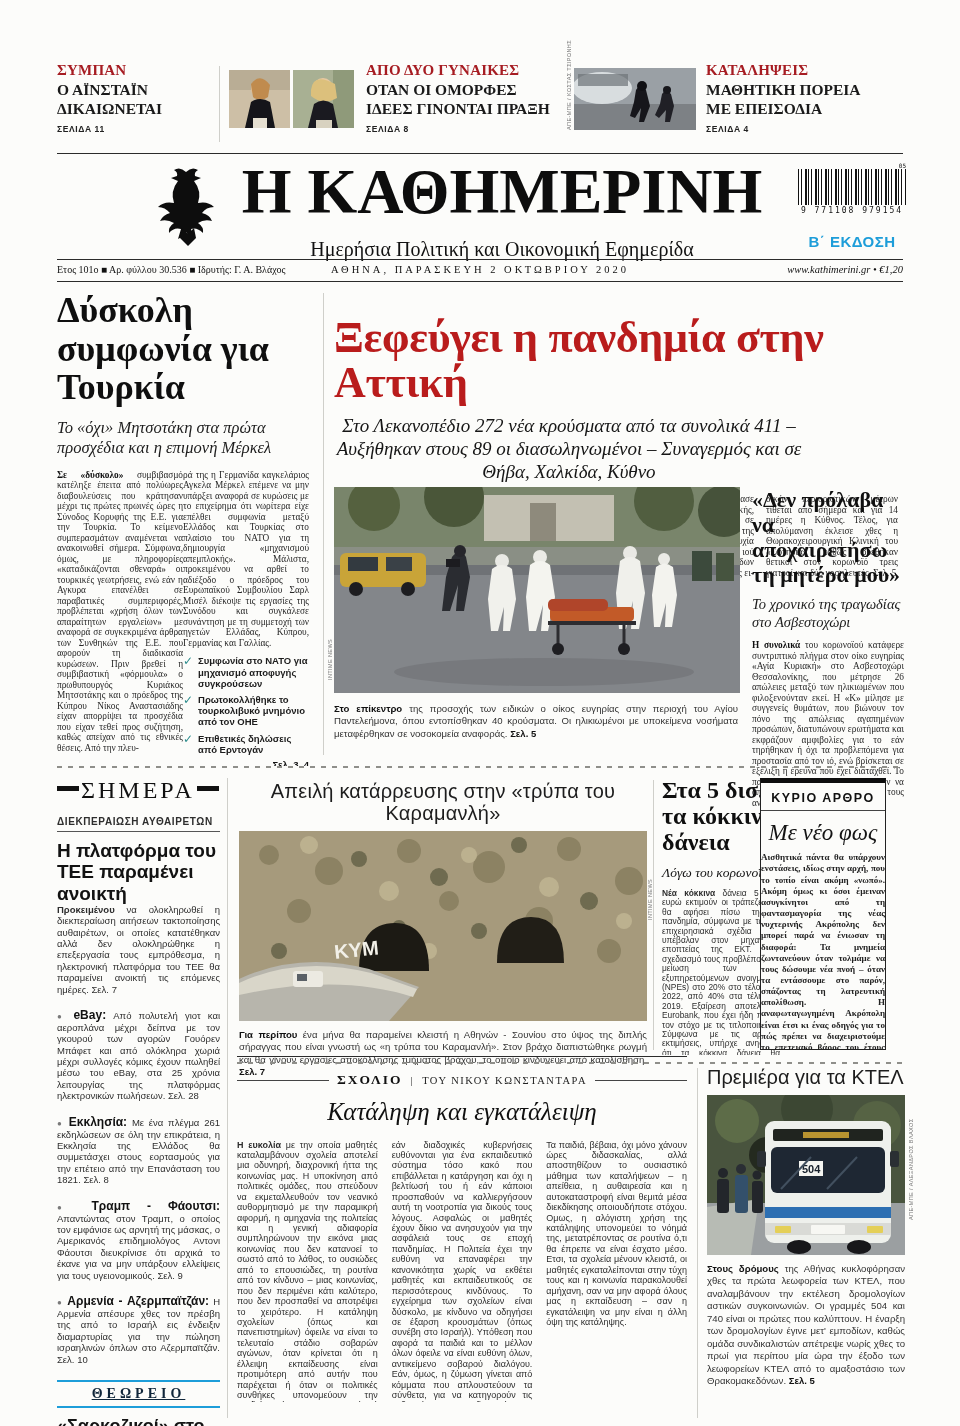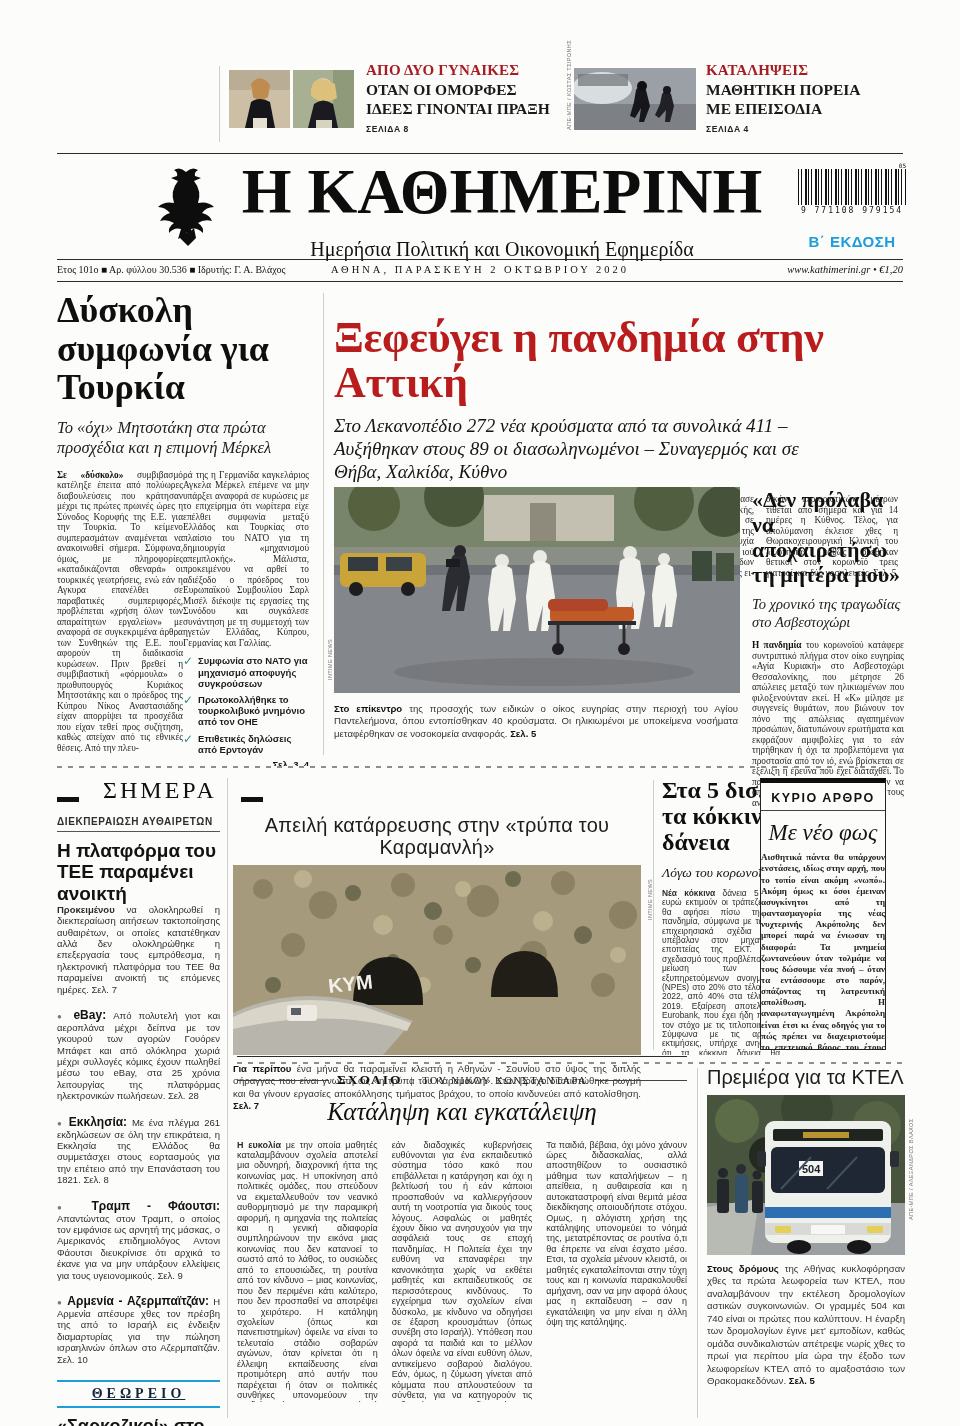--- a/index.html
+++ b/index.html
@@ -81,6 +81,11 @@
 
 <div class="page">
 
+  <div class="abs teaser" style="left:57px;top:62px;width:155px;">
+    <div class="kick">ΣΥΜΠΑΝ</div>
+    <div class="ttl">Ο ΑΪΝΣΤΑΪΝ ΔΙΚΑΙΩΝΕΤΑΙ</div>
+    <div class="pg">ΣΕΛΙΔΑ 11</div>
+  </div>
   <div class="abs vrule" style="left:219px;top:66px;height:76px;"></div>
   <svg class="abs tz-photo" style="left:229px;top:70px;" width="61" height="58">
     <rect width="61" height="58" fill="#cdbfa6"></rect>

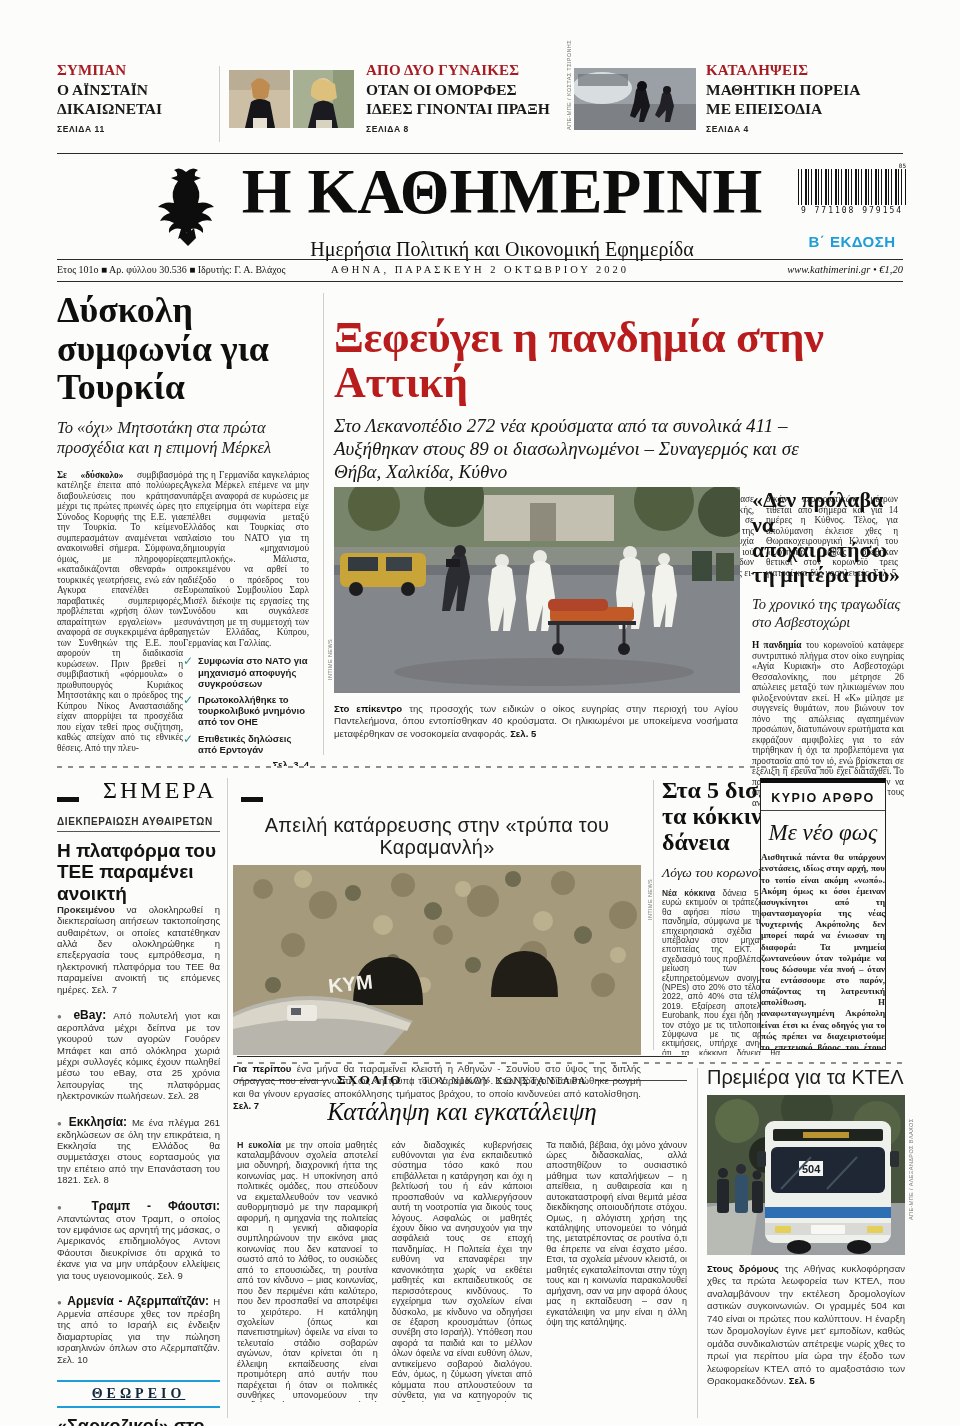--- a/index.html
+++ b/index.html
@@ -31,7 +31,7 @@
   .body-col{font:9.3px/1.13 "Liberation Serif",serif;color:#262626;text-align:justify;}
   .body-col b{color:#111;}
   .h-main{font:600 44px/1.02 "Liberation Serif",serif;color:#b91c1c;letter-spacing:-.3px;margin-top:28px;}
-  .deck-main{font:italic 19px/1.22 "Liberation Serif",serif;color:#161616;}
+  .deck-main{font:italic 19px/1.22 "Liberation Serif",serif;color:#161616;text-align:center;}
   .h-right{font:bold 22px/1.14 "Liberation Serif",serif;color:#101010;}
   .deck-right{font:italic 14.5px/1.2 "Liberation Serif",serif;color:#1c1c1c;}
   .caption{font:9.6px/1.3 "Liberation Sans",sans-serif;color:#333;text-align:justify;}

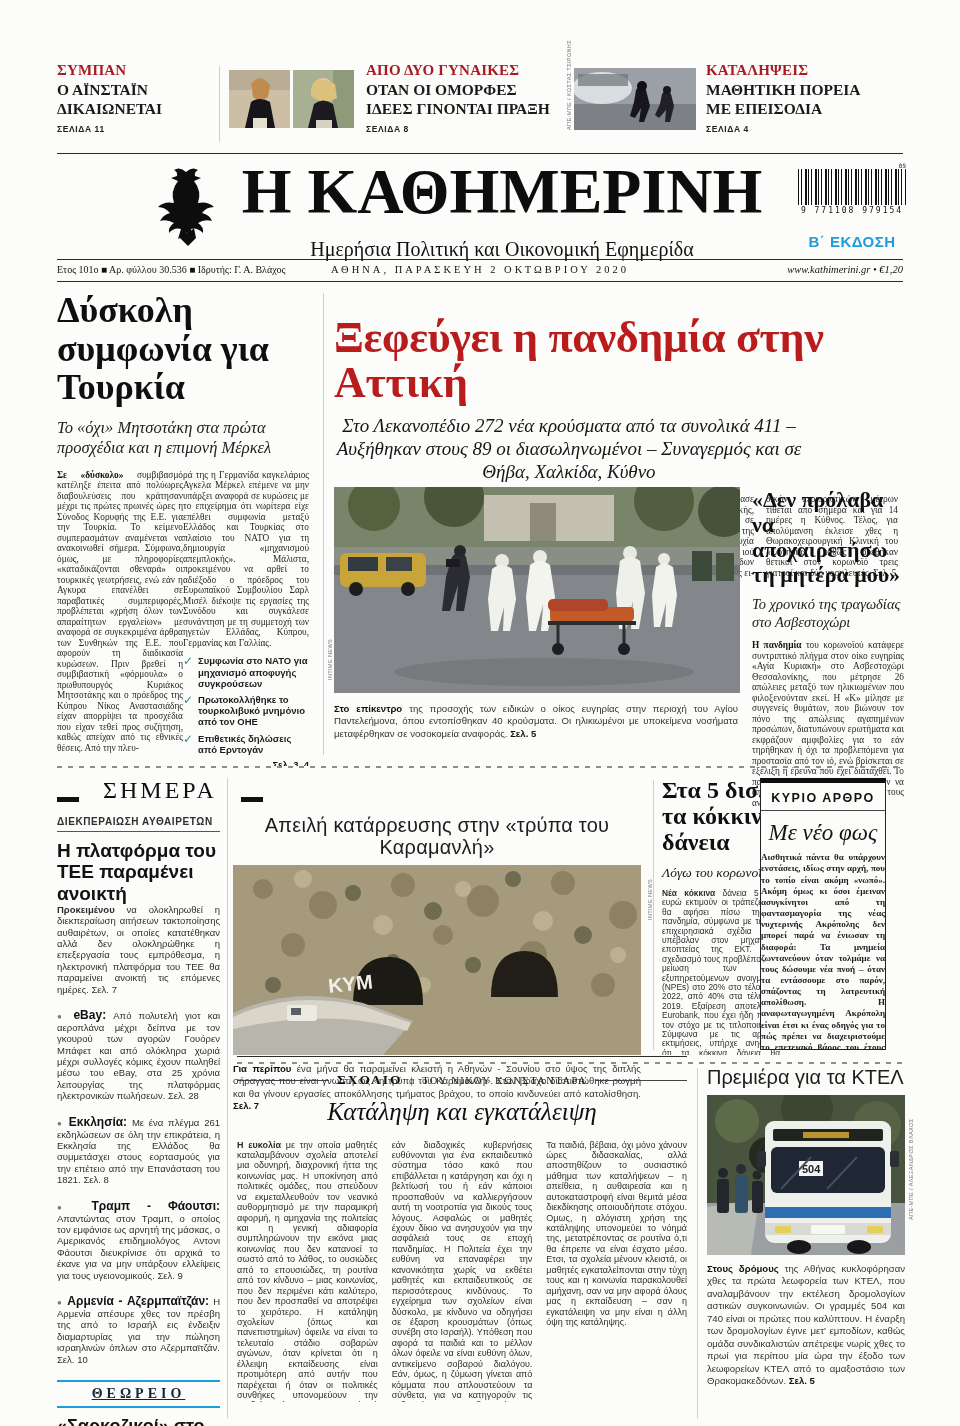--- a/index.html
+++ b/index.html
@@ -237,7 +237,7 @@
     <div class="h-right">«Δεν πρόλαβα να αποχαιρετήσω τη μητέρα μου»</div>
     <div class="deck-right" style="margin-top:9px;">Το χρονικό της τραγωδίας στο Ασβεστοχώρι</div>
     <div class="body-col" style="margin-top:9px;height:170px;overflow:hidden;">
-      <b>Η πανδημία</b>
+      <b>Η συνολικά</b>
       <span>του κορωνοϊού κατάφερε συντριπτικό πλήγμα στον οίκο ευγηρίας «Αγία Κυριακή» στο Ασβεστοχώρι Θεσσαλονίκης, που μέτρησε 26 απώλειες μεταξύ των ηλικιωμένων που φιλοξενούνταν εκεί. Η «Κ» μίλησε με συγγενείς θυμάτων, που βιώνουν τον πόνο της απώλειας αγαπημένων προσώπων, διατυπώνουν ερωτήματα και εκφράζουν αμφιβολίες για το εάν τηρήθηκαν ή όχι τα προβλεπόμενα για προστασία από τον ιό, ενώ βρίσκεται σε εξέλιξη η έρευνα που έχει διαταχθεί. Το παράπονό τους; Δεν πρόλαβαν καν να αποχαιρετήσουν τους δικούς τους ανθρώπους. Σελ. 6</span>
     </div>
   </div>

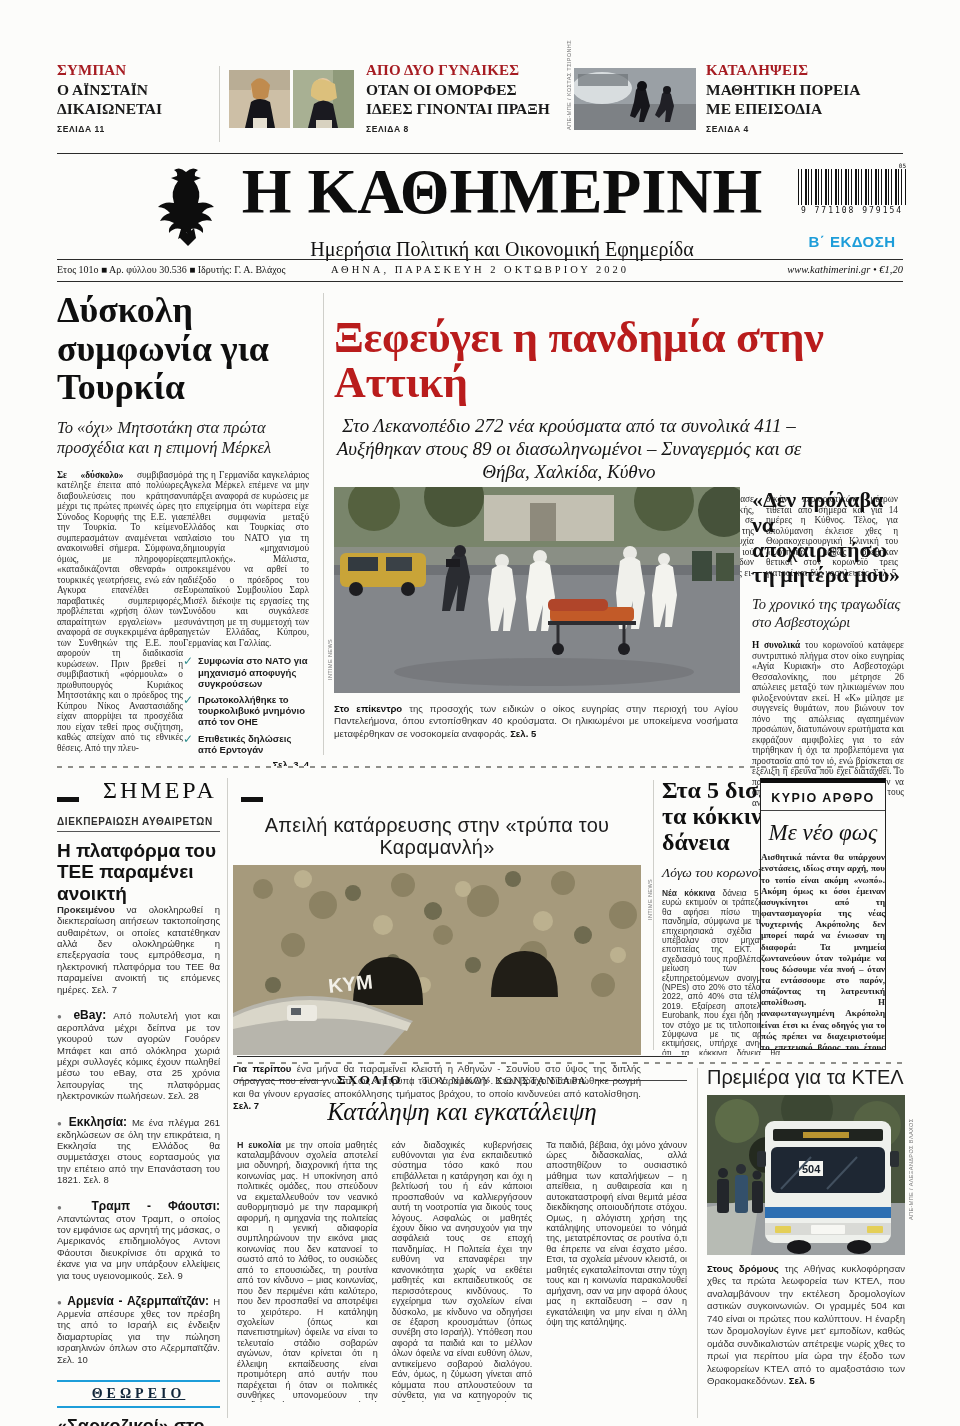--- a/index.html
+++ b/index.html
@@ -43,7 +43,7 @@
   .check{color:#2c8c8c;font:bold 12px/1 "DejaVu Sans",sans-serif;}
   .bullet-txt{font:bold 9.5px/1.18 "Liberation Sans",sans-serif;color:#1c1c1c;}
   
-  .simera-head{display:flex;align-items:flex-end;gap:24px;}
+  .simera-head{display:flex;align-items:flex-start;gap:2px;}
   .simera-head .bar{height:5px;background:#111;flex:0 0 22px;margin-top:8px;}
   .simera-head .txt{font:24px/1 "Liberation Serif",serif;letter-spacing:3px;color:#101010;}
   .side-kick{font:bold 10px "Liberation Sans",sans-serif;letter-spacing:.6px;color:#2e2e2e;

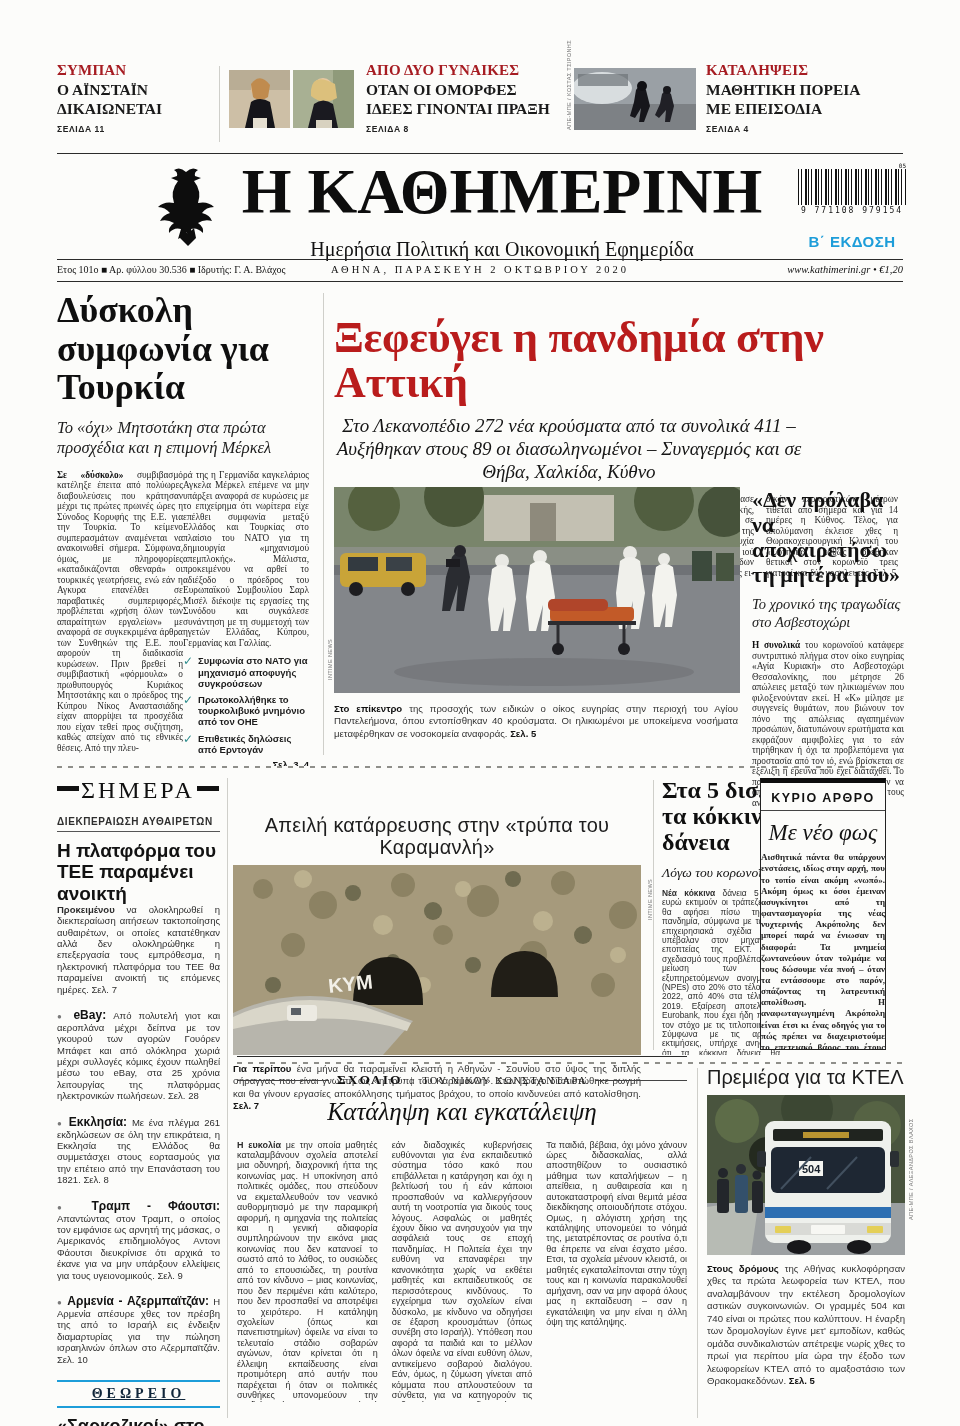--- a/index.html
+++ b/index.html
@@ -286,7 +286,7 @@
   </div>
   <div class="abs vrule" style="left:227px;top:778px;height:640px;"></div>
 
-  <div class="abs" style="left:233px;top:780px;width:408px;margin-top:34px;">
+  <div class="abs" style="left:239px;top:780px;width:408px;">
     <div class="h-mid">Απειλή κατάρρευσης στην «τρύπα του Καραμανλή»</div>
     <svg style="margin-top:7px;display:block;" width="408" height="190">
       <rect width="408" height="190" fill="#a69a7c"></rect>

